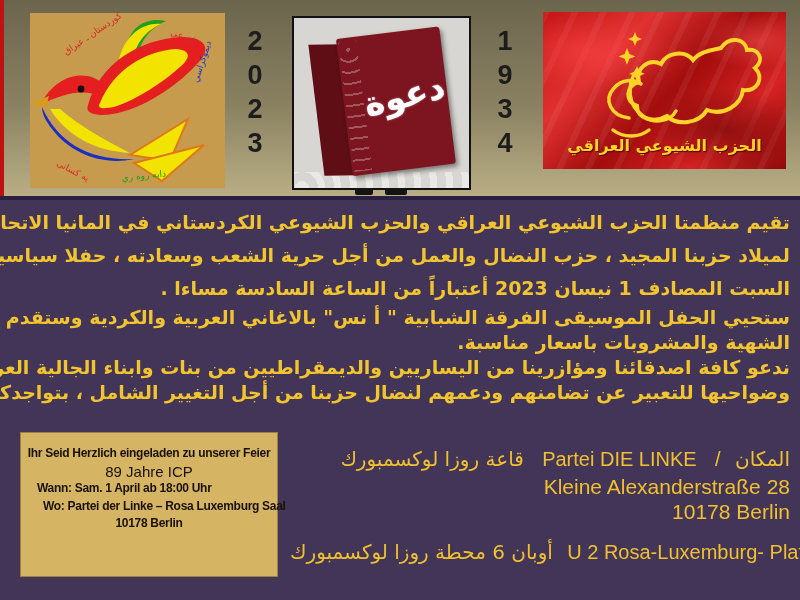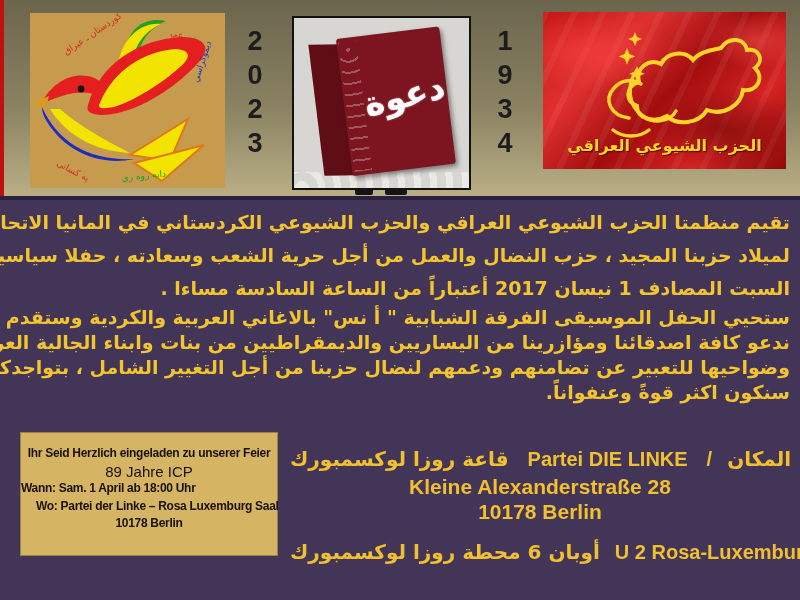--- a/index.html
+++ b/index.html
@@ -149,7 +149,7 @@
   <div class="p1">
     <div class="line">تقيم منظمتا الحزب الشيوعي العراقي والحزب الشيوعي الكردستاني في المانيا الاتحادية ، بمناسبة الذكرى 89</div>
     <div class="line">لميلاد حزبنا المجيد ، حزب النضال  والعمل من أجل حرية الشعب وسعادته ، حفلا سياسيا وفنيا في برلين يوم</div>
-    <div class="line">السبت المصادف  1 نيسان 2017 أعتباراً من الساعة السادسة مساءا .</div>
+    <div class="line">السبت المصادف  1 نيسان 2023 أعتباراً من الساعة السادسة مساءا .</div>
   </div>
   <div class="p2">
     <div class="line">ستحيي الحفل الموسيقى الفرقة الشبابية " أ نس" بالاغاني العربية والكردية وستقدم المأكولات العراقية</div>

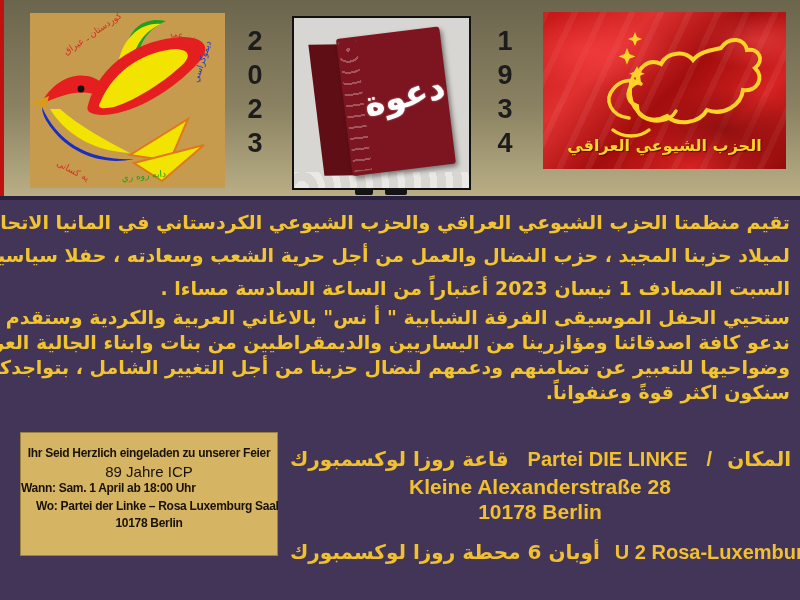--- a/index.html
+++ b/index.html
@@ -153,6 +153,7 @@
   </div>
   <div class="p2">
     <div class="line">ستحيي الحفل الموسيقى الفرقة الشبابية " أ نس" بالاغاني العربية والكردية وستقدم المأكولات العراقية</div>
+    <div class="line">الشهية والمشروبات باسعار مناسبة.</div>
   </div>
   <div class="p3">
     <div class="line">ندعو كافة اصدقائنا ومؤازرينا من اليساريين والديمقراطيين من بنات وابناء الجالية العراقية في برلين</div>

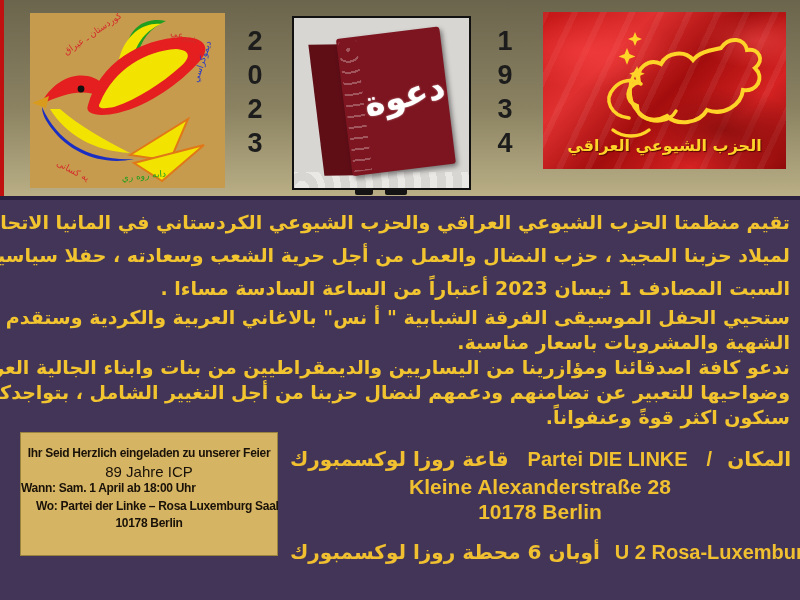--- a/index.html
+++ b/index.html
@@ -158,7 +158,6 @@
   <div class="p3">
     <div class="line">ندعو كافة اصدقائنا ومؤازرينا من اليساريين والديمقراطيين من بنات وابناء الجالية العراقية في برلين</div>
     <div class="line">وضواحيها للتعبير عن تضامنهم ودعمهم لنضال حزبنا من أجل التغيير الشامل ، بتواجدكم معنا ودعمكم لنا</div>
-    <div class="line">سنكون اكثر قوةً وعنفواناً.</div>
   </div>
 </div>
 

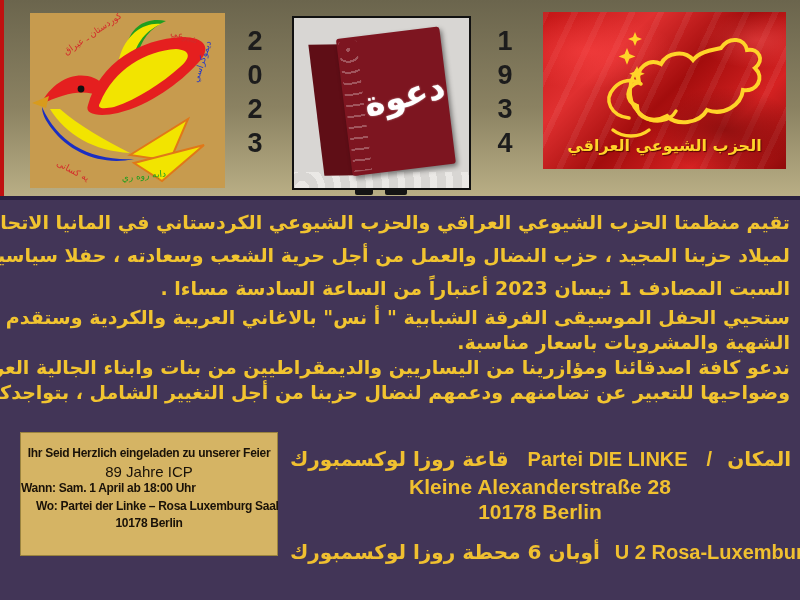--- a/index.html
+++ b/index.html
@@ -55,7 +55,7 @@
   .p1 .line{line-height:33px;}
   .p2 .line,.p3 .line{line-height:25px;}
   
-  .german-box{position:absolute;left:20px;top:432px;width:258px;height:124px;
+  .german-box{position:absolute;left:20px;top:432px;width:258px;height:145px;
               background:#d5b464;border:1px solid #9a833f;box-sizing:border-box;
               color:#1a1208;font-family:"Liberation Sans",sans-serif;
               font-weight:600;font-size:12px;letter-spacing:-0.3px;

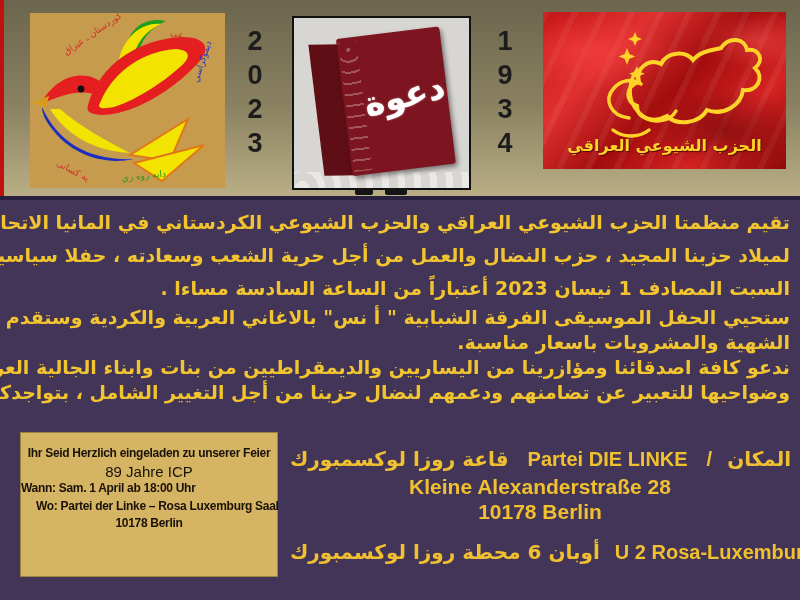--- a/index.html
+++ b/index.html
@@ -65,8 +65,8 @@
   .german-box .left{padding-left:0;}
   .german-box .indent{padding-left:15px;}
   
-  .venue{position:absolute;right:10px;top:444px;width:500px;text-align:center;
-         color:#f0c030;font-weight:bold;}
+  .venue{position:absolute;right:10px;top:444px;width:500px;text-align:right;
+         color:#f0c030;font-weight:normal;}
   .venue .row{direction:ltr;white-space:nowrap;}
   .venue .rowA{font-size:20px;line-height:30px;}
   .venue .latin{font-family:"Liberation Sans",sans-serif;}

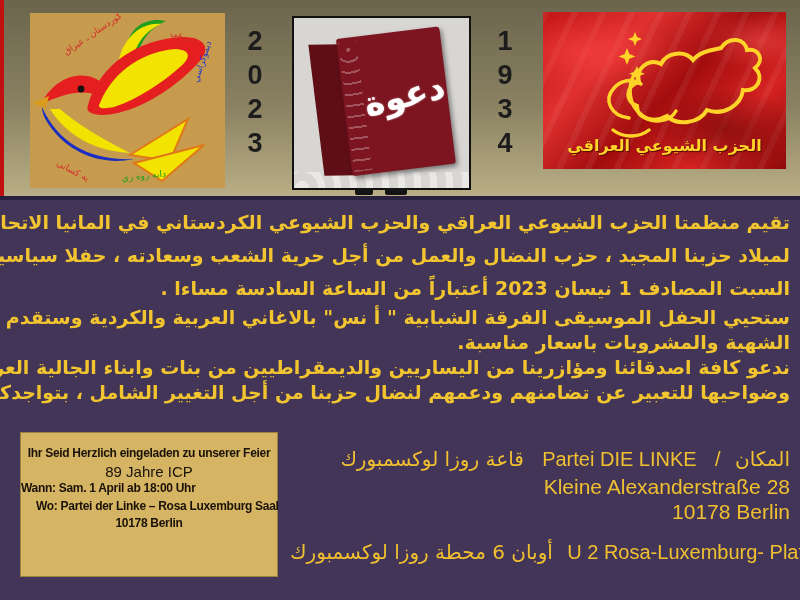--- a/index.html
+++ b/index.html
@@ -62,7 +62,7 @@
               padding-top:12px;line-height:17.5px;white-space:nowrap;}
   .german-box .center{text-align:center;}
   .german-box .title{font-size:15px;font-weight:normal;letter-spacing:0;}
-  .german-box .left{padding-left:0;}
+  .german-box .left{padding-left:16px;}
   .german-box .indent{padding-left:15px;}
   
   .venue{position:absolute;right:10px;top:444px;width:500px;text-align:right;

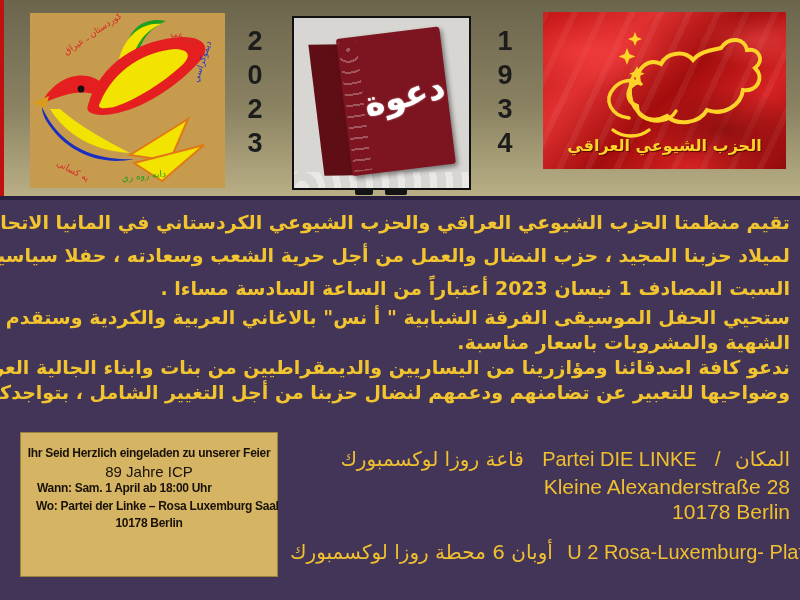--- a/index.html
+++ b/index.html
@@ -63,7 +63,7 @@
   .german-box .center{text-align:center;}
   .german-box .title{font-size:15px;font-weight:normal;letter-spacing:0;}
   .german-box .left{padding-left:16px;}
-  .german-box .indent{padding-left:15px;}
+  .german-box .indent{padding-left:22px;}
   
   .venue{position:absolute;right:10px;top:444px;width:500px;text-align:right;
          color:#f0c030;font-weight:normal;}

